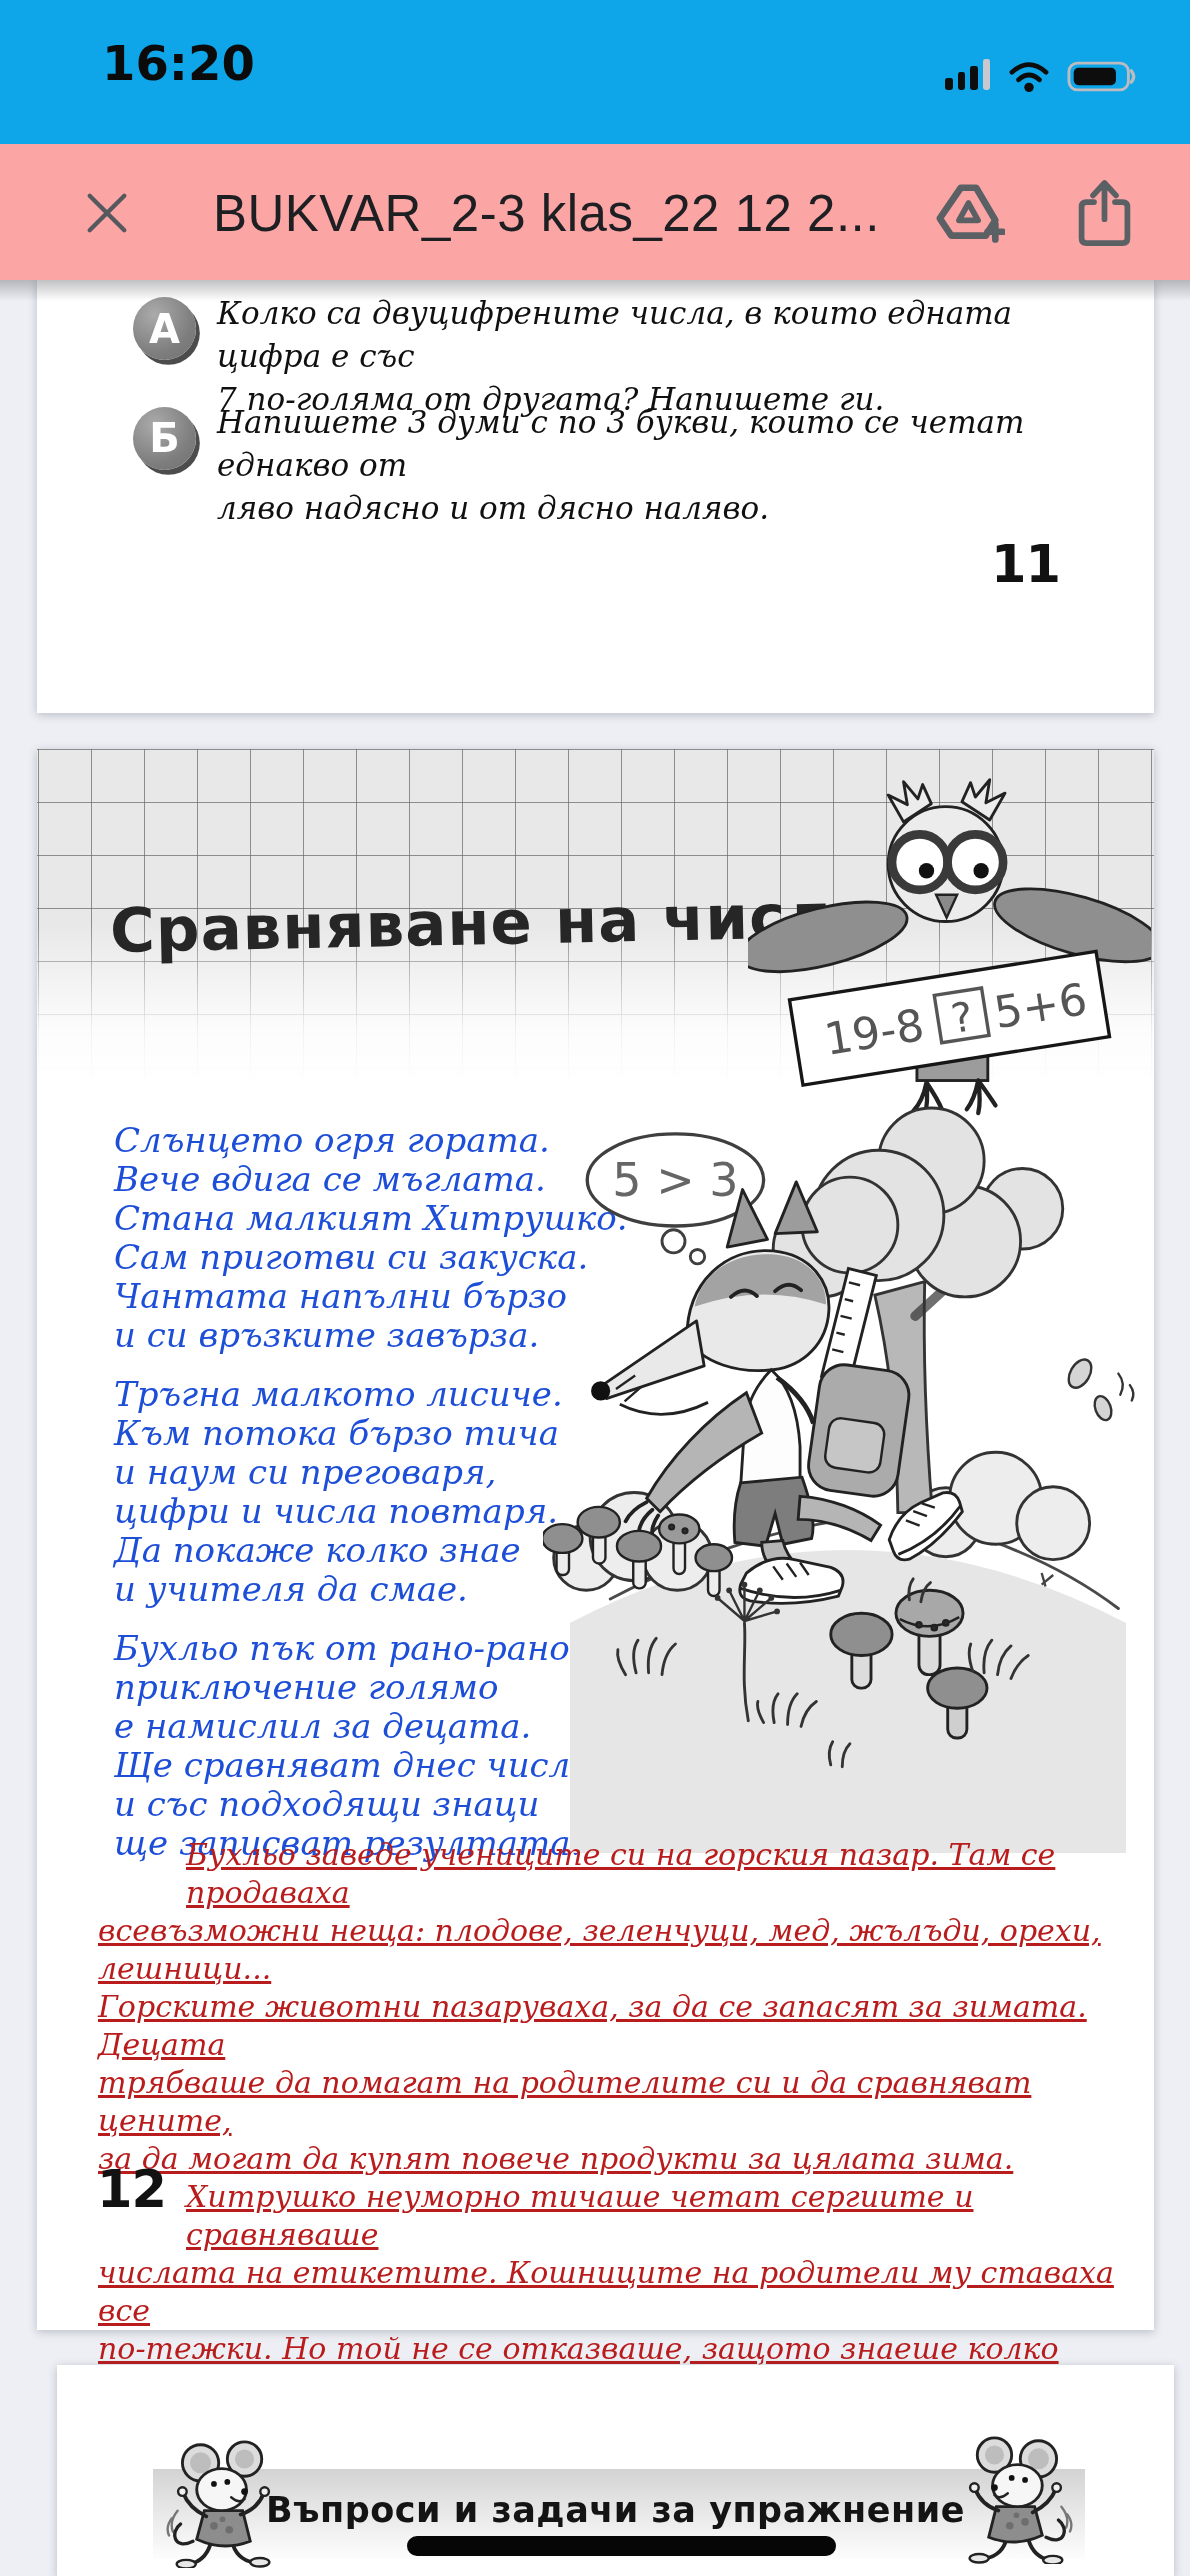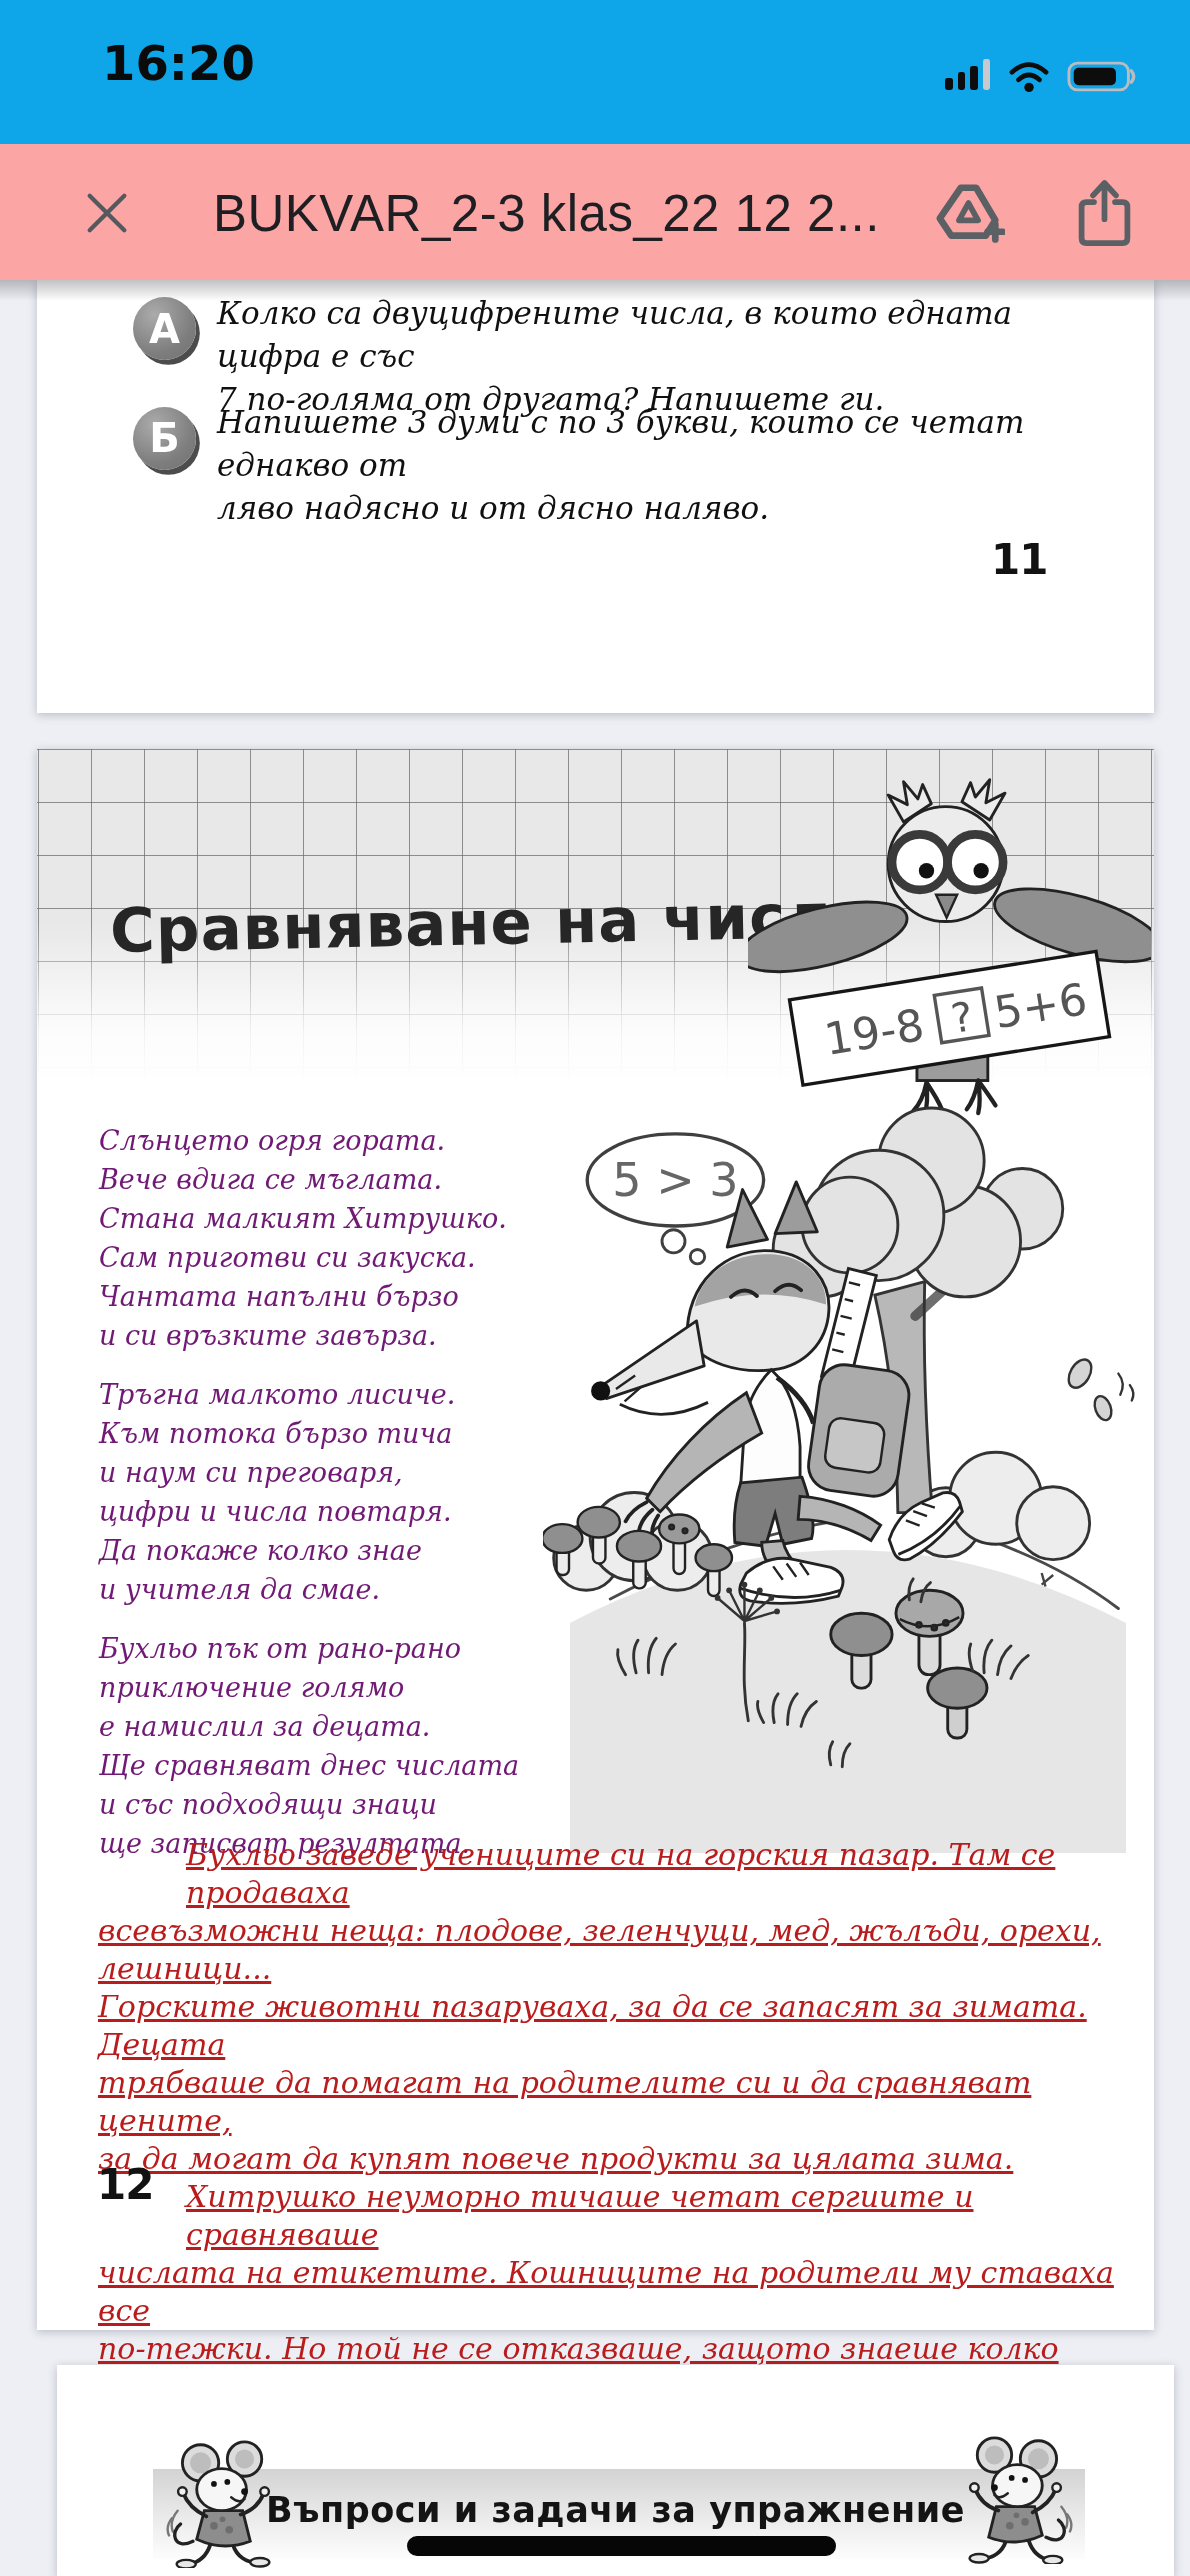--- a/index.html
+++ b/index.html
@@ -43,7 +43,7 @@
     color:#fff;font-weight:700;font-size:40px;display:flex;align-items:center;justify-content:center;}
   .task-text{font-family:"DejaVu Serif","Liberation Serif",serif;font-style:italic;
     font-size:31px;line-height:43px;color:#101010;}
-  .pagenum{position:absolute;font-weight:700;font-size:42px;color:#121212;letter-spacing:-1px;}
+  .pagenum{position:absolute;font-weight:700;font-size:51px;color:#121212;letter-spacing:-1px;}
   .pagenum-11{left:954px;top:255px;}
   .pagenum-12{left:60px;top:1411px;}
 

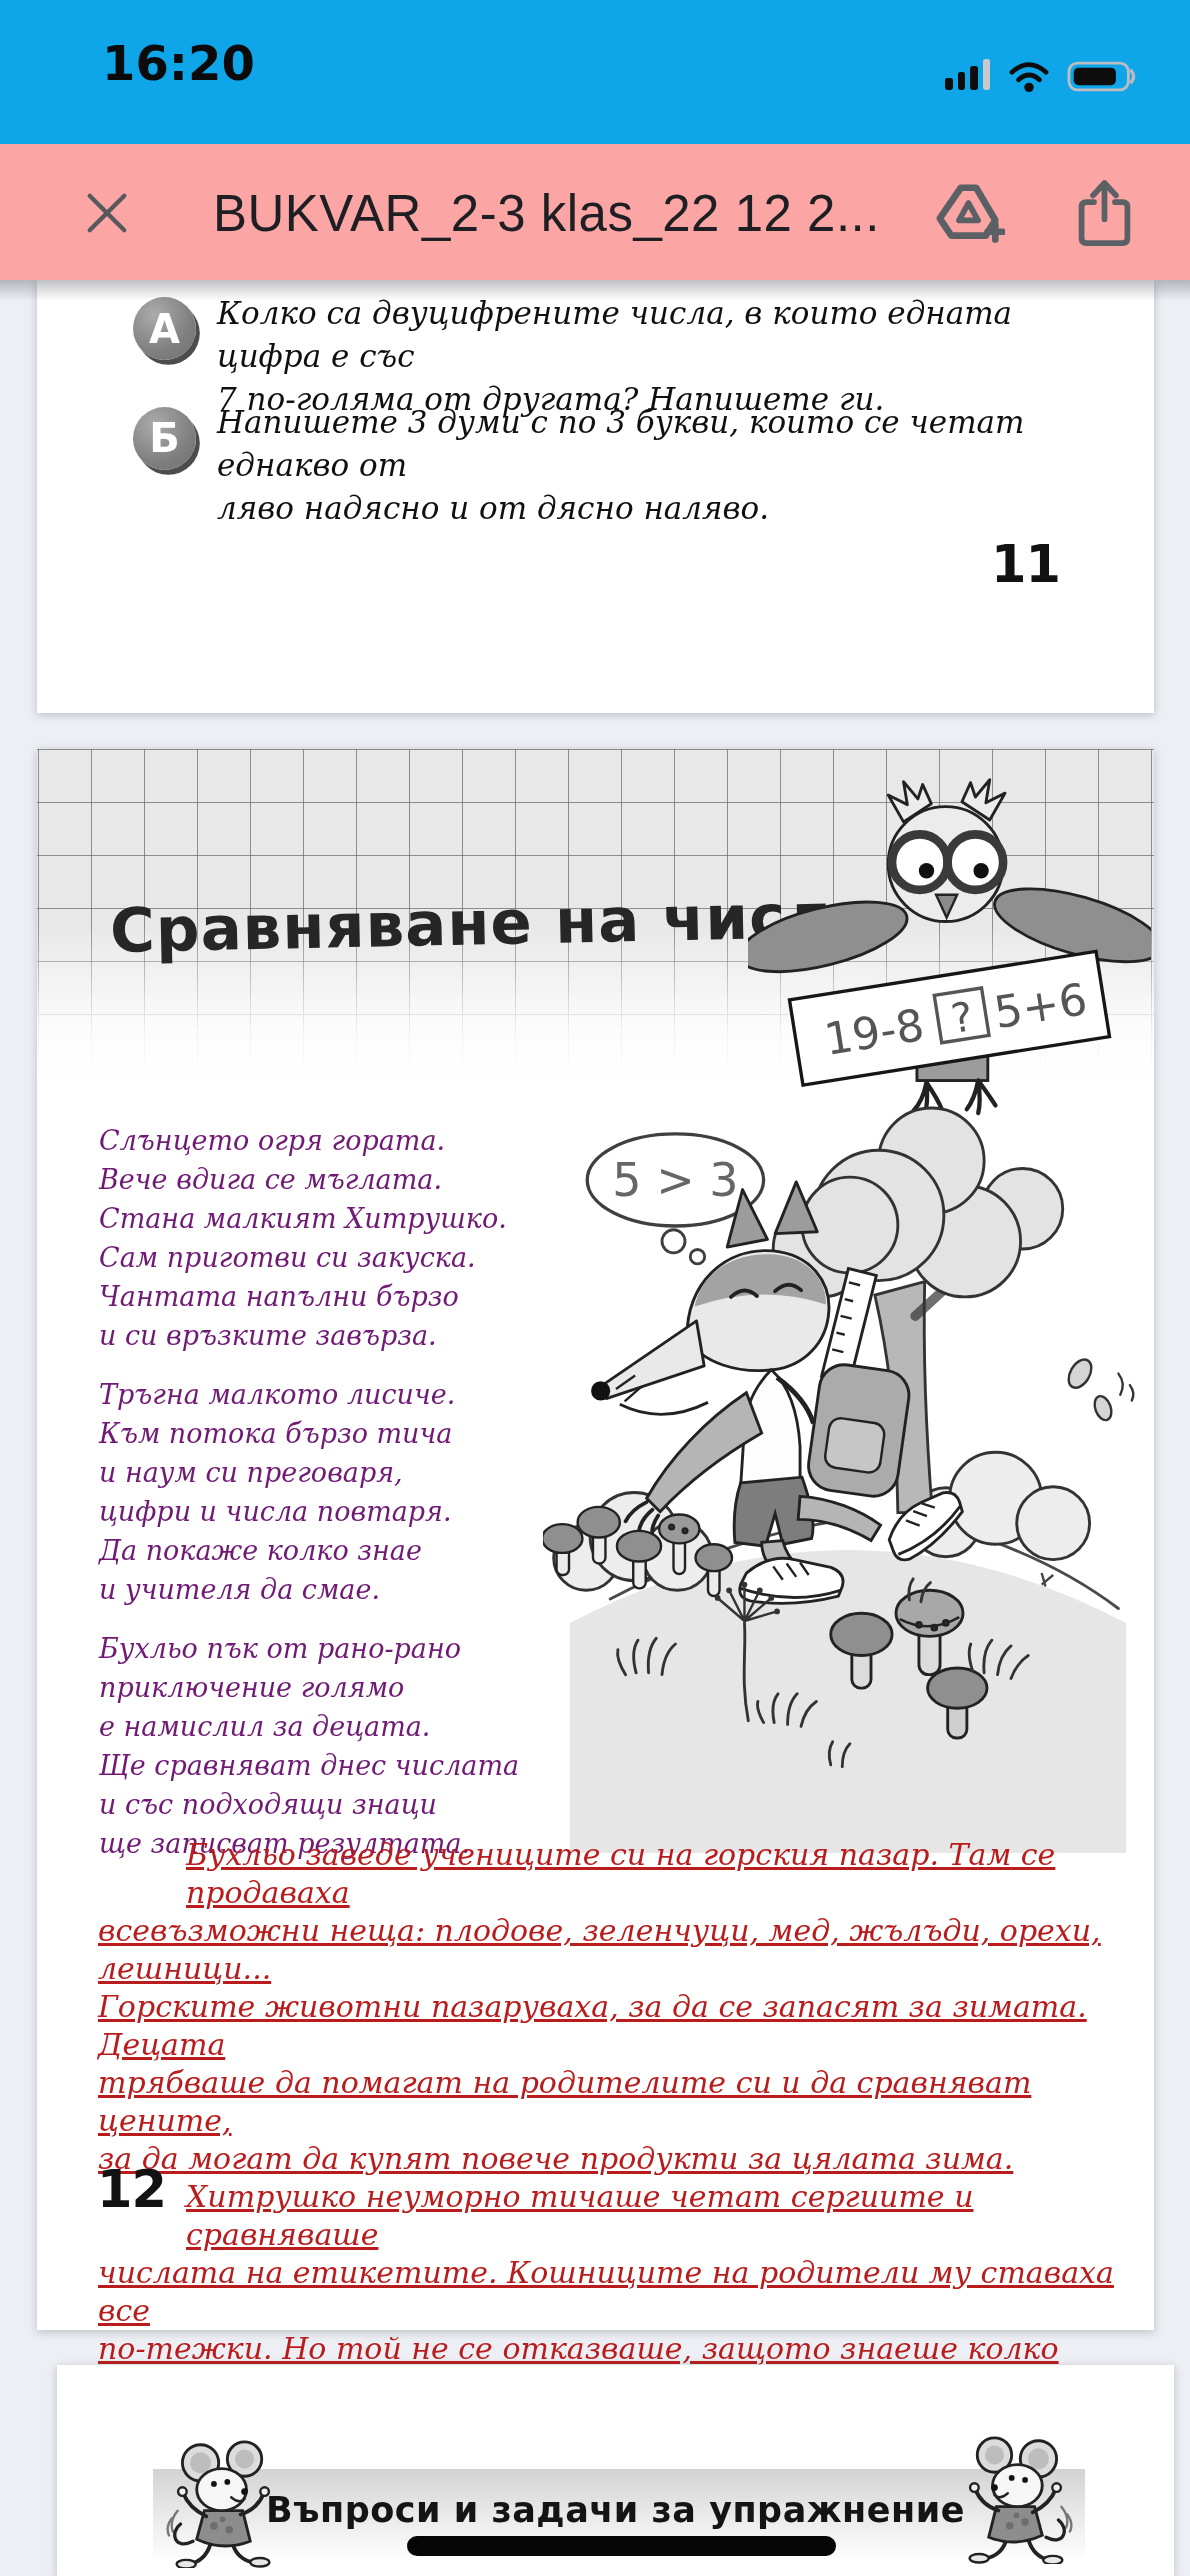--- a/index.html
+++ b/index.html
@@ -58,8 +58,8 @@
   .p12-title{position:absolute;left:73px;top:138px;font-size:61px;font-weight:800;color:#262626;
     letter-spacing:1px;transform:rotate(-1.2deg);white-space:nowrap;}
   .owl-wrap{position:absolute;left:711px;top:25px;width:403px;height:364px;}
-  .poem{position:absolute;left:62px;top:372px;font-family:"DejaVu Serif","Liberation Serif",serif;
-    font-style:italic;font-size:27px;line-height:39px;color:#701a75;}
+  .poem{position:absolute;left:77px;top:372px;font-family:"DejaVu Serif","Liberation Serif",serif;
+    font-style:italic;font-size:34px;line-height:39px;color:#1d4ed8;}
   .stanza{margin:0 0 20px 0;}
   .fox-wrap{position:absolute;left:506px;top:337px;width:610px;height:767px;}
   .paras{position:absolute;left:61px;top:1087px;width:1054px;

